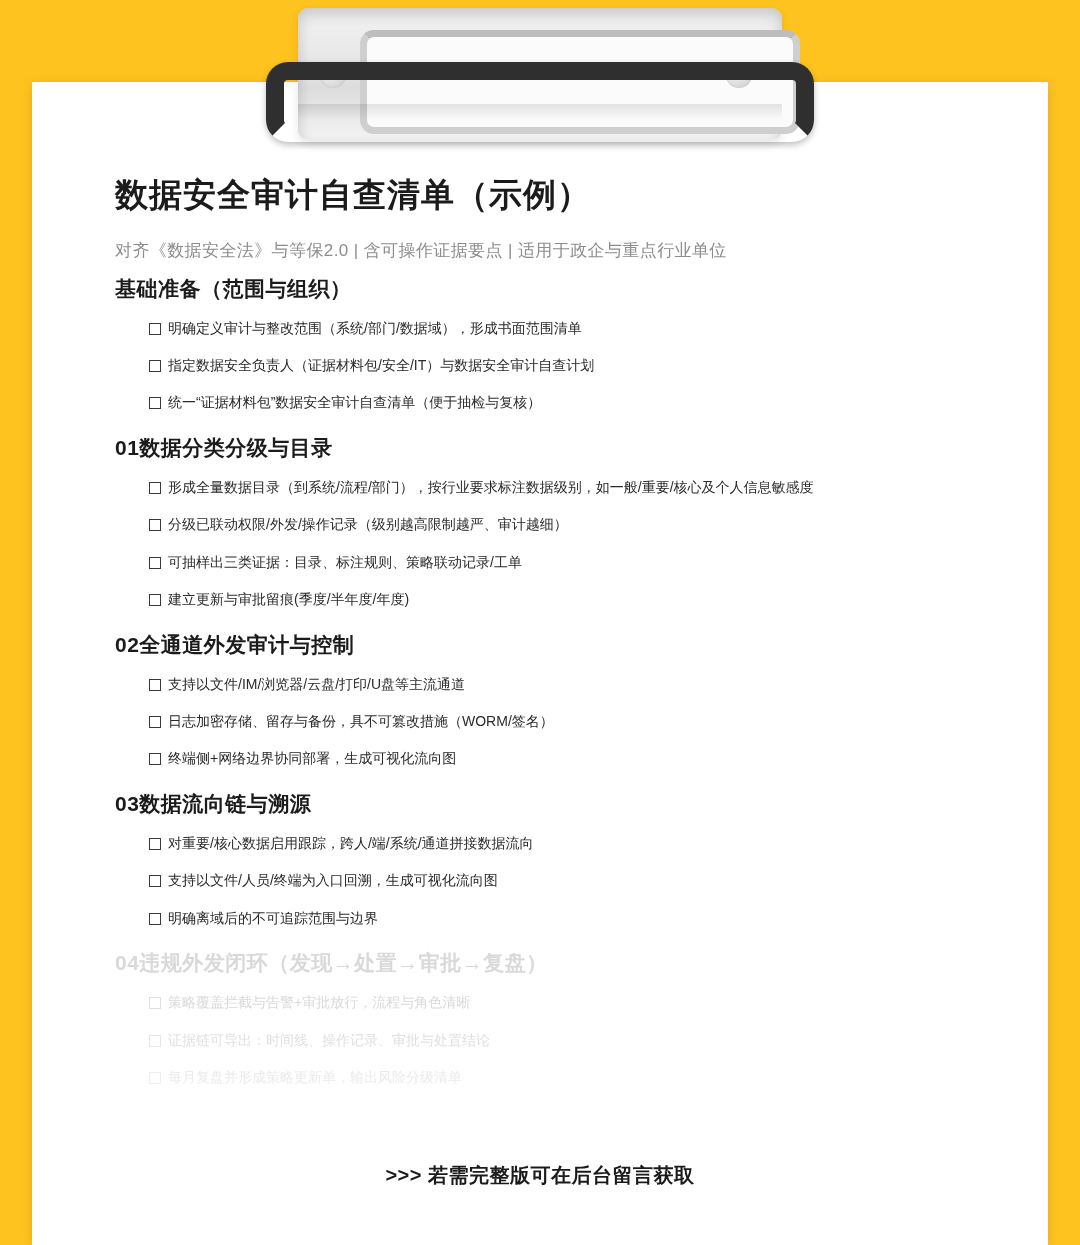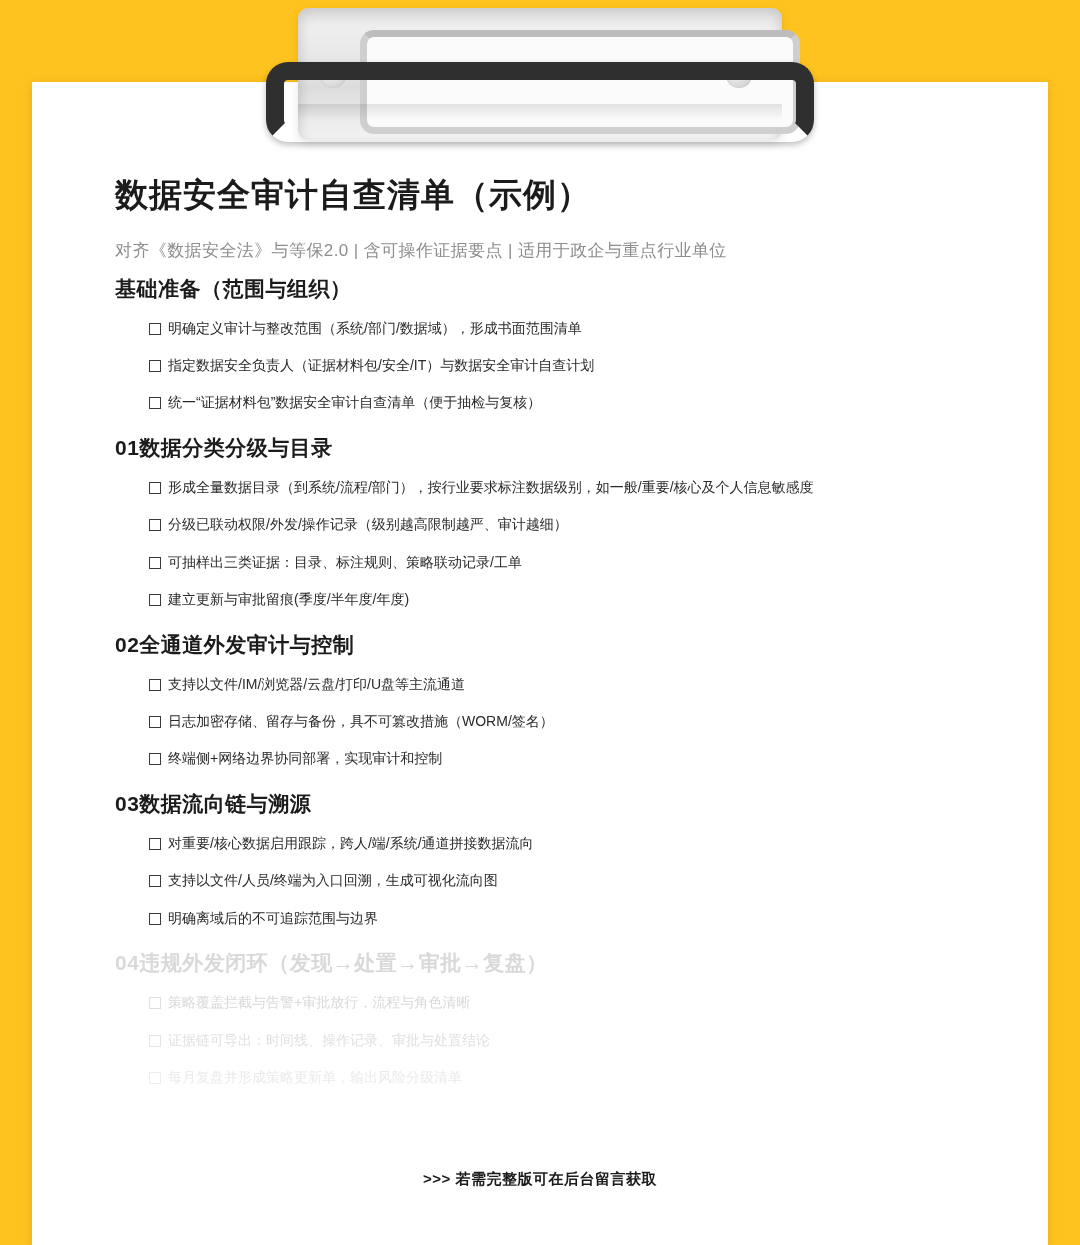--- a/index.html
+++ b/index.html
@@ -213,7 +213,7 @@
           </div>
           <div class="item">
             <span class="box"></span>
-            <span>终端侧+网络边界协同部署，实现审计和控制</span>
+            <span>终端侧+网络边界协同部署，生成可视化流向图</span>
           </div>
         </div>
       </div>

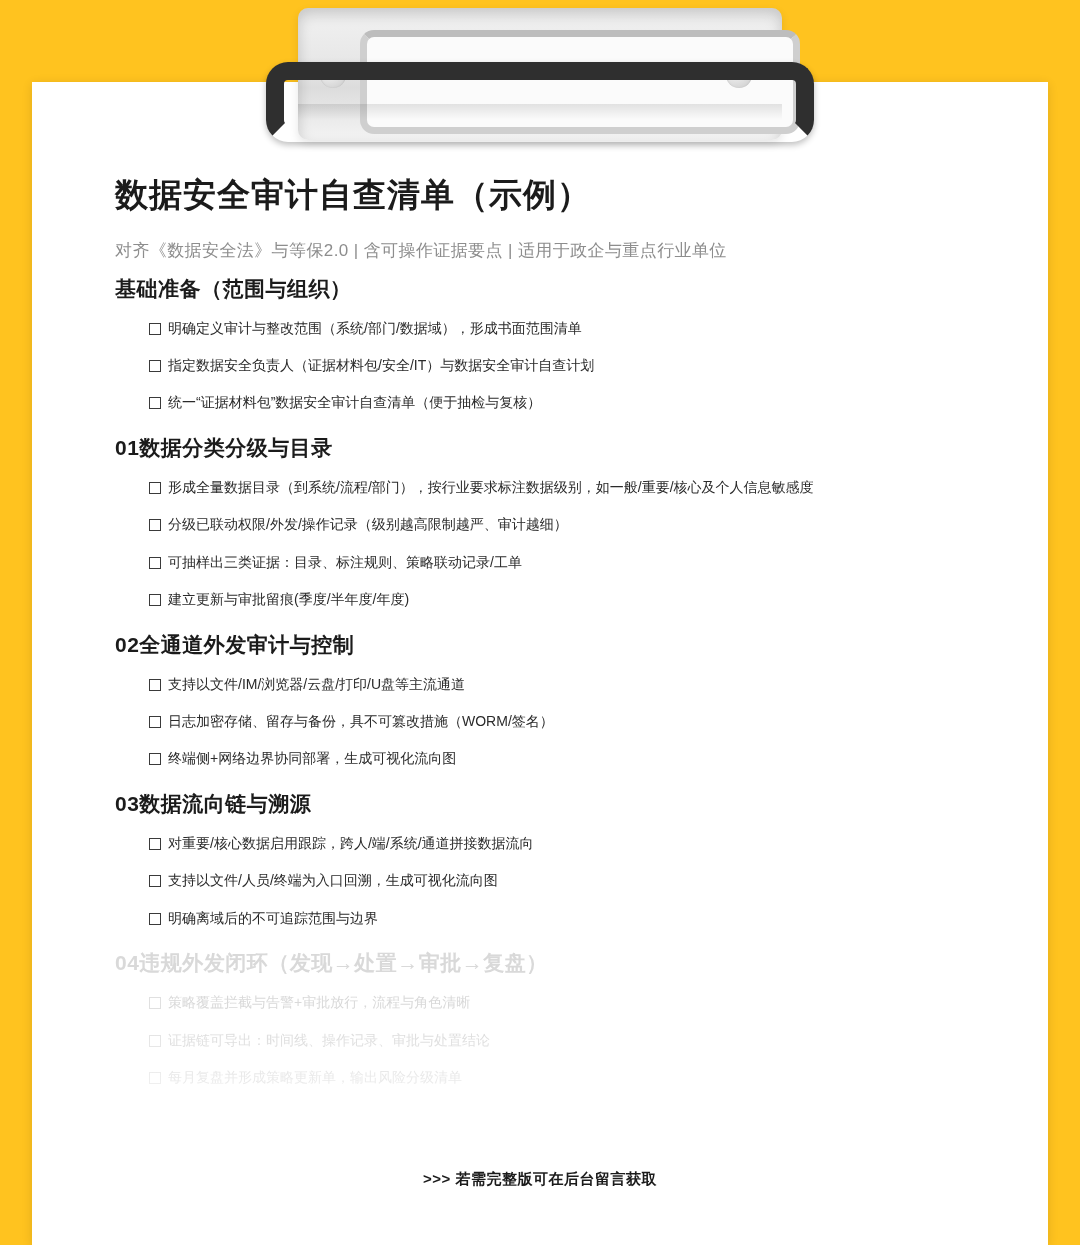--- a/index.html
+++ b/index.html
@@ -143,7 +143,7 @@
     left: 0; bottom: 56px;
     width: 100%;
     text-align: center;
-    font-size: 15px;
+    font-size: 20px;
     font-weight: 700;
     color: #1b1b1b;
     letter-spacing: 0.5px;

